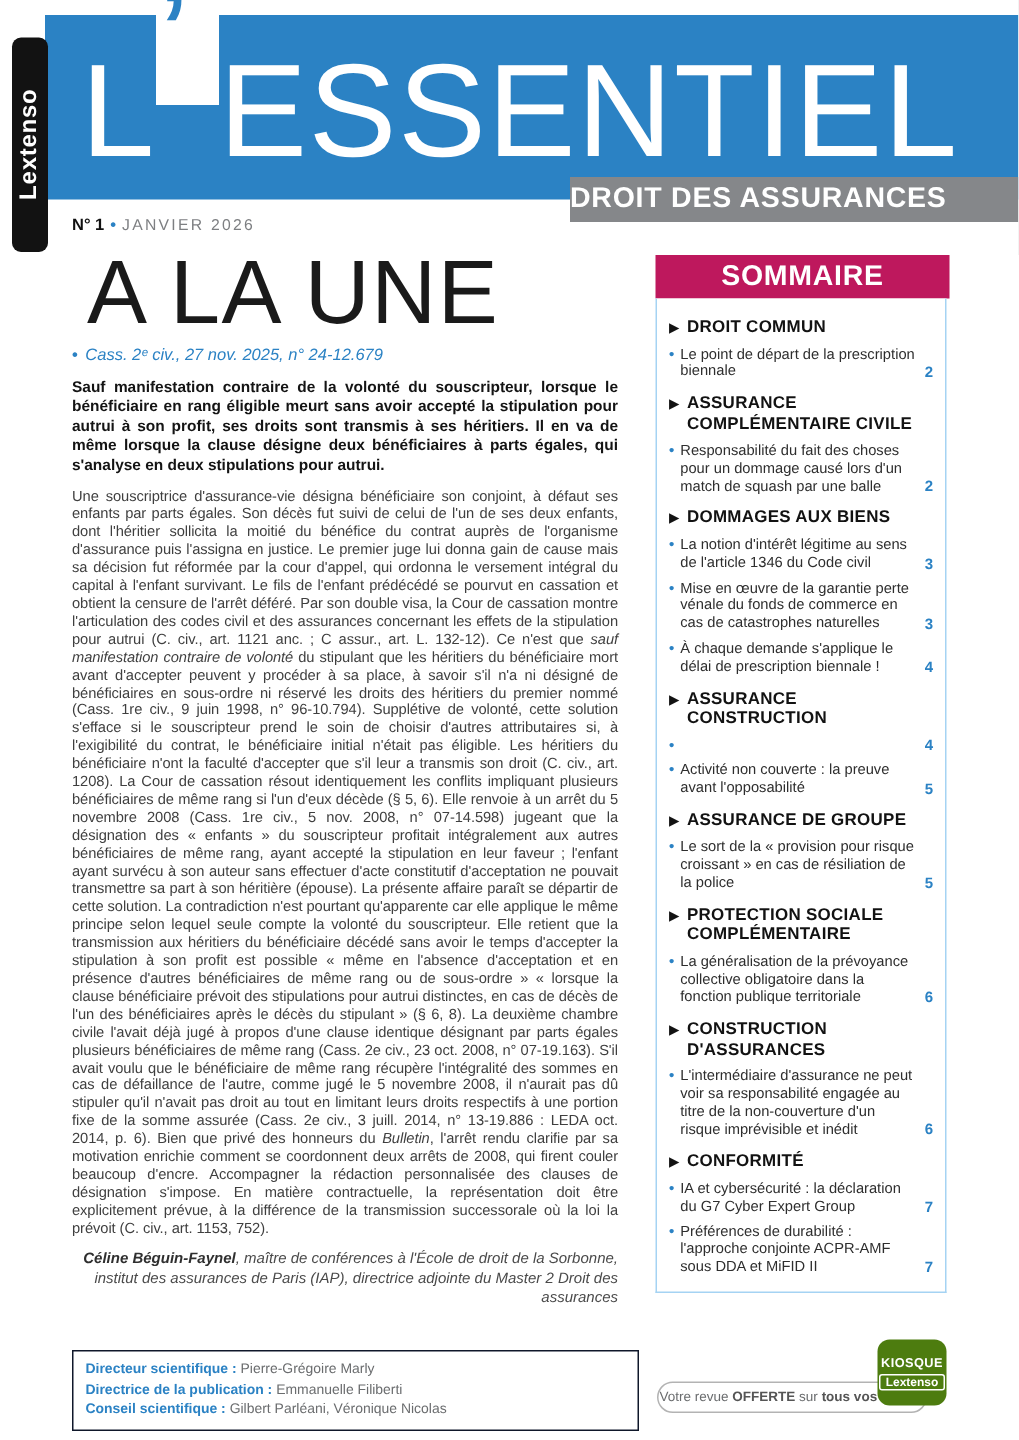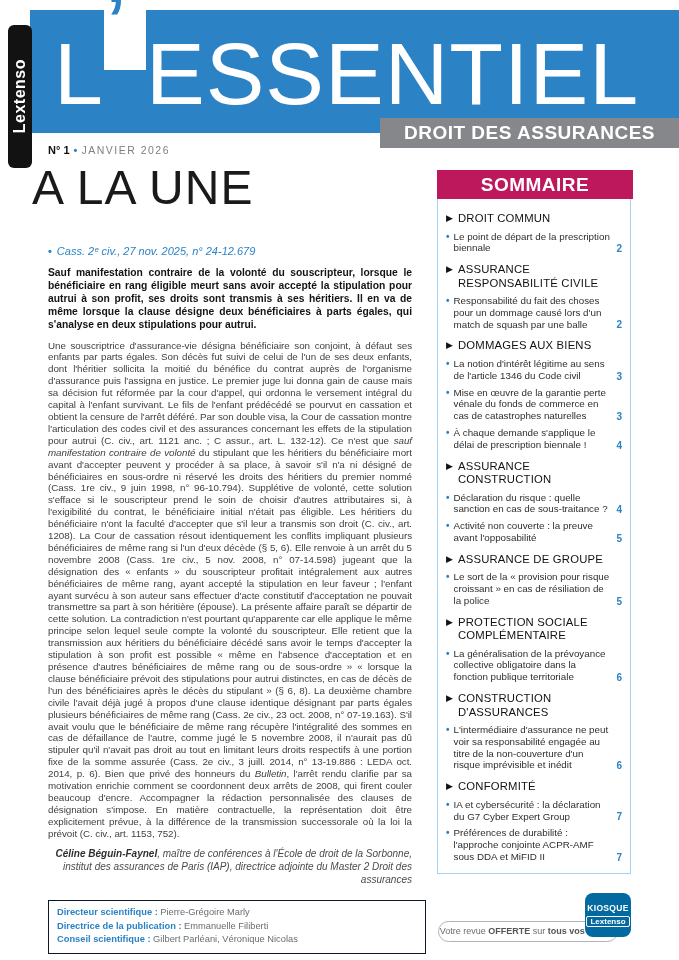--- a/index.html
+++ b/index.html
@@ -19,7 +19,7 @@
   .apos-notch .apos{position:absolute;left:1px;top:-34px;font-size:100px;line-height:1;
                     color:#2b82c4;font-weight:400;}
   .gray-bar{position:absolute;left:380px;top:118px;right:0;height:30px;background:#85878a;z-index:4;
-            color:#fff;font-weight:bold;font-size:19px;letter-spacing:.5px;text-align:center;
+            color:#fff;font-weight:bold;font-size:19px;letter-spacing:.5px;
             line-height:30px;}
   .issue-line{position:absolute;left:48px;top:144px;font-size:11px;color:#111;z-index:2;}
   .issue-line .num{font-weight:bold;}

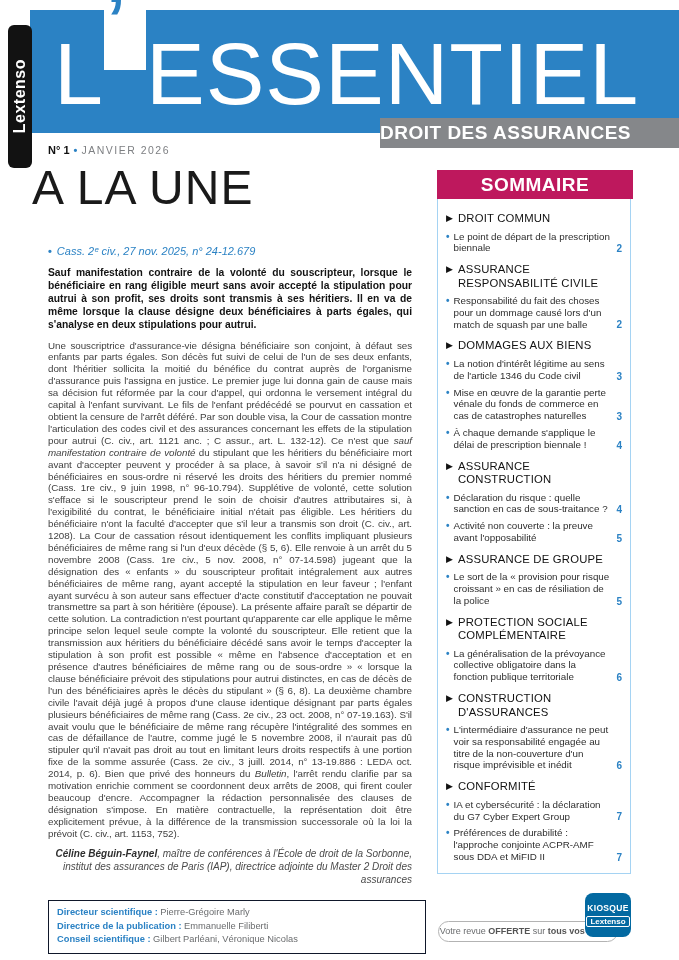--- a/index.html
+++ b/index.html
@@ -27,7 +27,7 @@
   .issue-line .date{color:#7d7f82;letter-spacing:1.5px;font-size:10.5px;}
 
   
-  .alaune{position:absolute;left:32px;top:160px;font-size:48px;font-weight:300;color:#1a1a1a;
+  .alaune{position:absolute;left:58px;top:160px;font-size:60px;font-weight:300;color:#1a1a1a;
           letter-spacing:1px;}
   .article{position:absolute;left:48px;top:222px;width:364px;}
   .headline{font-size:19px;line-height:24px;font-weight:bold;color:#3d4f60;}

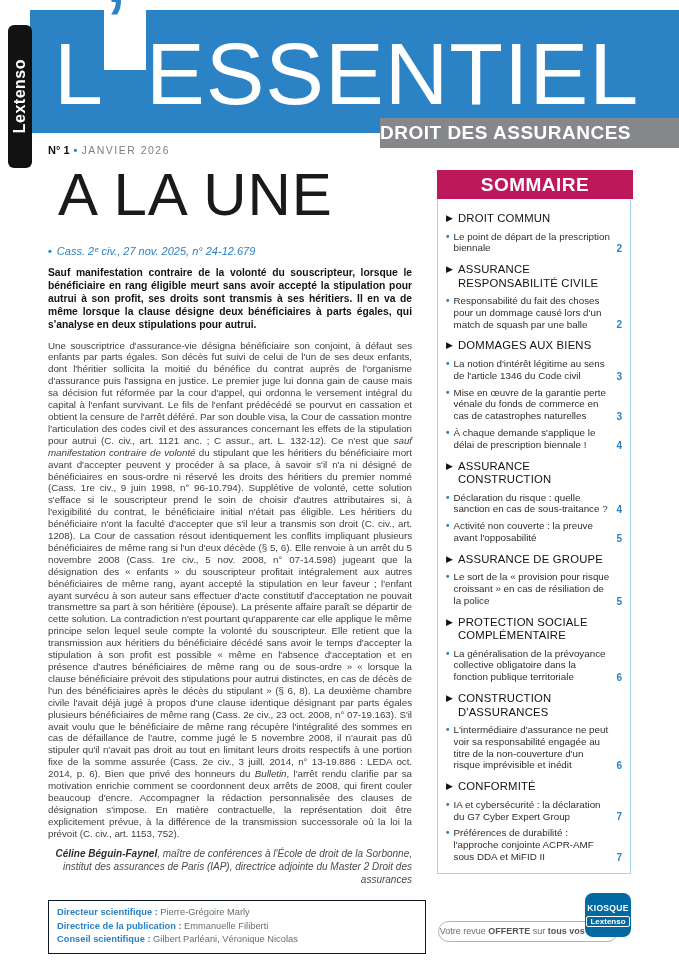--- a/index.html
+++ b/index.html
@@ -57,7 +57,7 @@
                 border-top:none;padding:4px 6px 10px 6px;box-sizing:border-box;background:#fff;}
   .toc-section{display:flex;margin-top:9px;align-items:flex-start;}
   .toc-section .tri{color:#121212;font-size:9px;line-height:13.5px;padding:0 5px 0 2px;}
-  .toc-section .sec-txt{font-size:11.3px;line-height:13.5px;font-weight:normal;color:#121212;
+  .toc-section .sec-txt{font-size:11.3px;line-height:13.5px;font-weight:bold;color:#121212;
                         letter-spacing:.2px;}
   .toc-item{position:relative;margin-top:5px;padding:0 14px 0 2px;display:flex;align-items:flex-start;}
   .toc-item .blt{color:#2b82c4;font-weight:bold;font-size:10px;line-height:11.8px;padding-right:4px;}

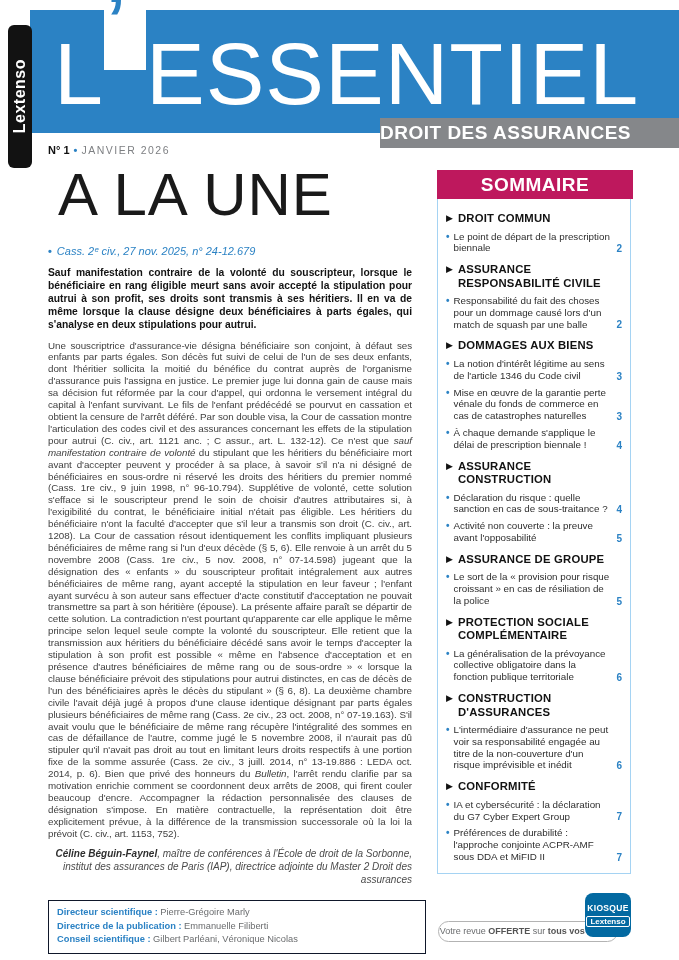--- a/index.html
+++ b/index.html
@@ -32,7 +32,7 @@
   .article{position:absolute;left:48px;top:222px;width:364px;}
   .headline{font-size:19px;line-height:24px;font-weight:bold;color:#3d4f60;}
   .headline .code{color:#7ab0de;font-size:12.5px;font-weight:bold;padding-right:6px;}
-  .case-ref{margin-top:23px;font-size:11px;color:#2b82c4;font-style:italic;}
+  .case-ref{margin-top:9px;font-size:11px;color:#2b82c4;font-style:italic;}
   .case-ref .blt{font-style:normal;font-weight:bold;padding-right:5px;}
   .abstract{margin-top:10px;font-size:10.3px;line-height:12.9px;font-weight:bold;color:#141414;
             text-align:justify;}

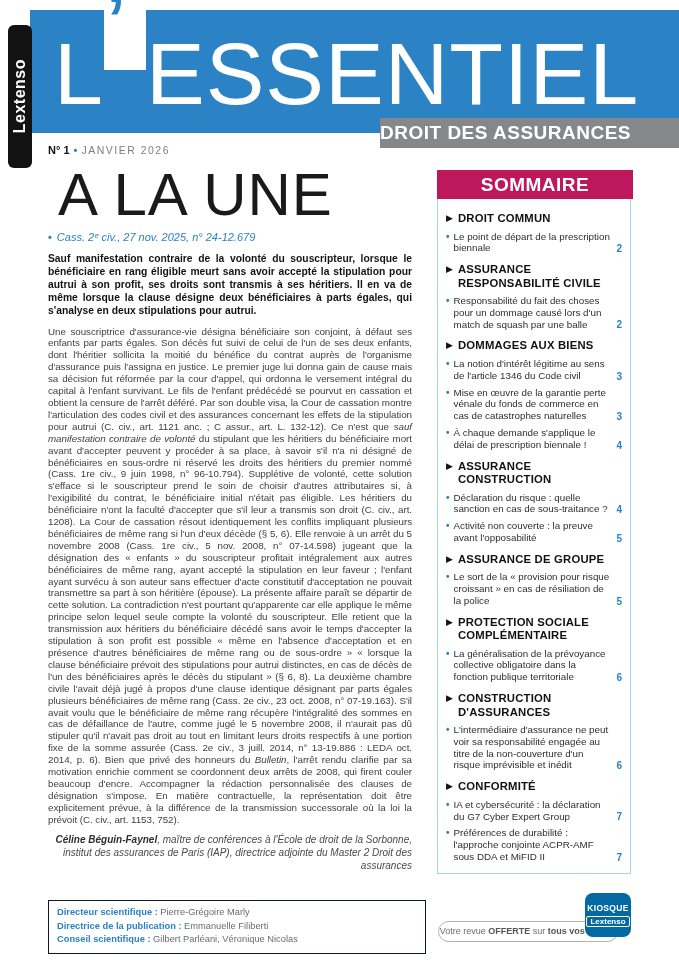--- a/index.html
+++ b/index.html
@@ -128,7 +128,7 @@
       </div>
       <div class="toc-section">
         <span class="tri">▶</span>
-        <span class="sec-txt">ASSURANCE RESPONSABILITÉ CIVILE</span>
+        <span class="sec-txt">ASSURANCE COMPLÉMENTAIRE CIVILE</span>
       </div>
       <div class="toc-item">
         <span class="blt">•</span>

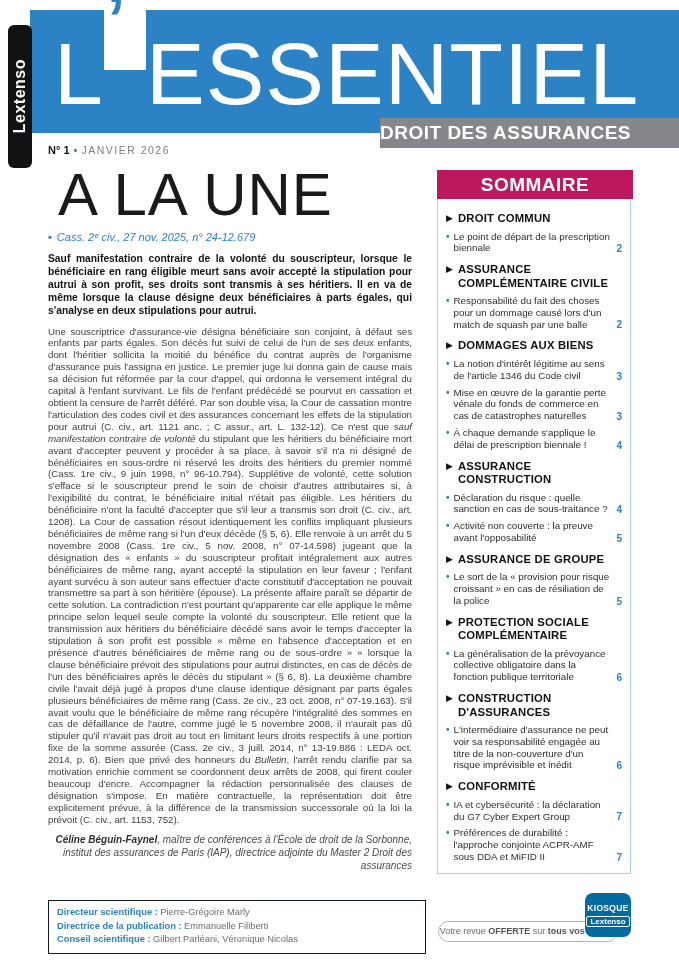--- a/index.html
+++ b/index.html
@@ -160,7 +160,6 @@
       </div>
       <div class="toc-item">
         <span class="blt">•</span>
-        <span class="txt">Déclaration du risque : quelle sanction en cas de sous-traitance ?</span>
         <span class="pg">4</span>
       </div>
       <div class="toc-item">

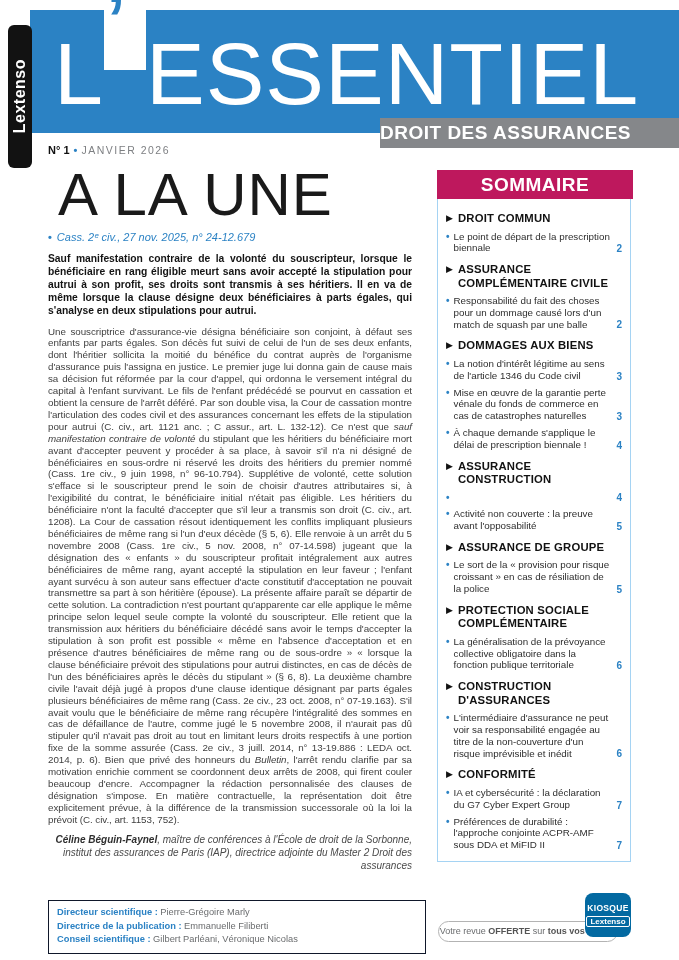--- a/index.html
+++ b/index.html
@@ -69,7 +69,7 @@
               border-radius:11px;font-size:9px;color:#6a6c6e;text-align:center;line-height:19px;
               background:#fff;z-index:1;}
   .promo-pill b{color:#555;}
-  .kiosque{position:absolute;left:585px;top:893px;width:46px;height:44px;background:#0369a1;
+  .kiosque{position:absolute;left:585px;top:893px;width:46px;height:44px;background:#4d7c0f;
            border-radius:8px;z-index:2;display:flex;flex-direction:column;align-items:center;
            justify-content:center;gap:3px;}
   .kiosque .k1{color:#fff;font-size:8.5px;font-weight:bold;letter-spacing:.3px;}

